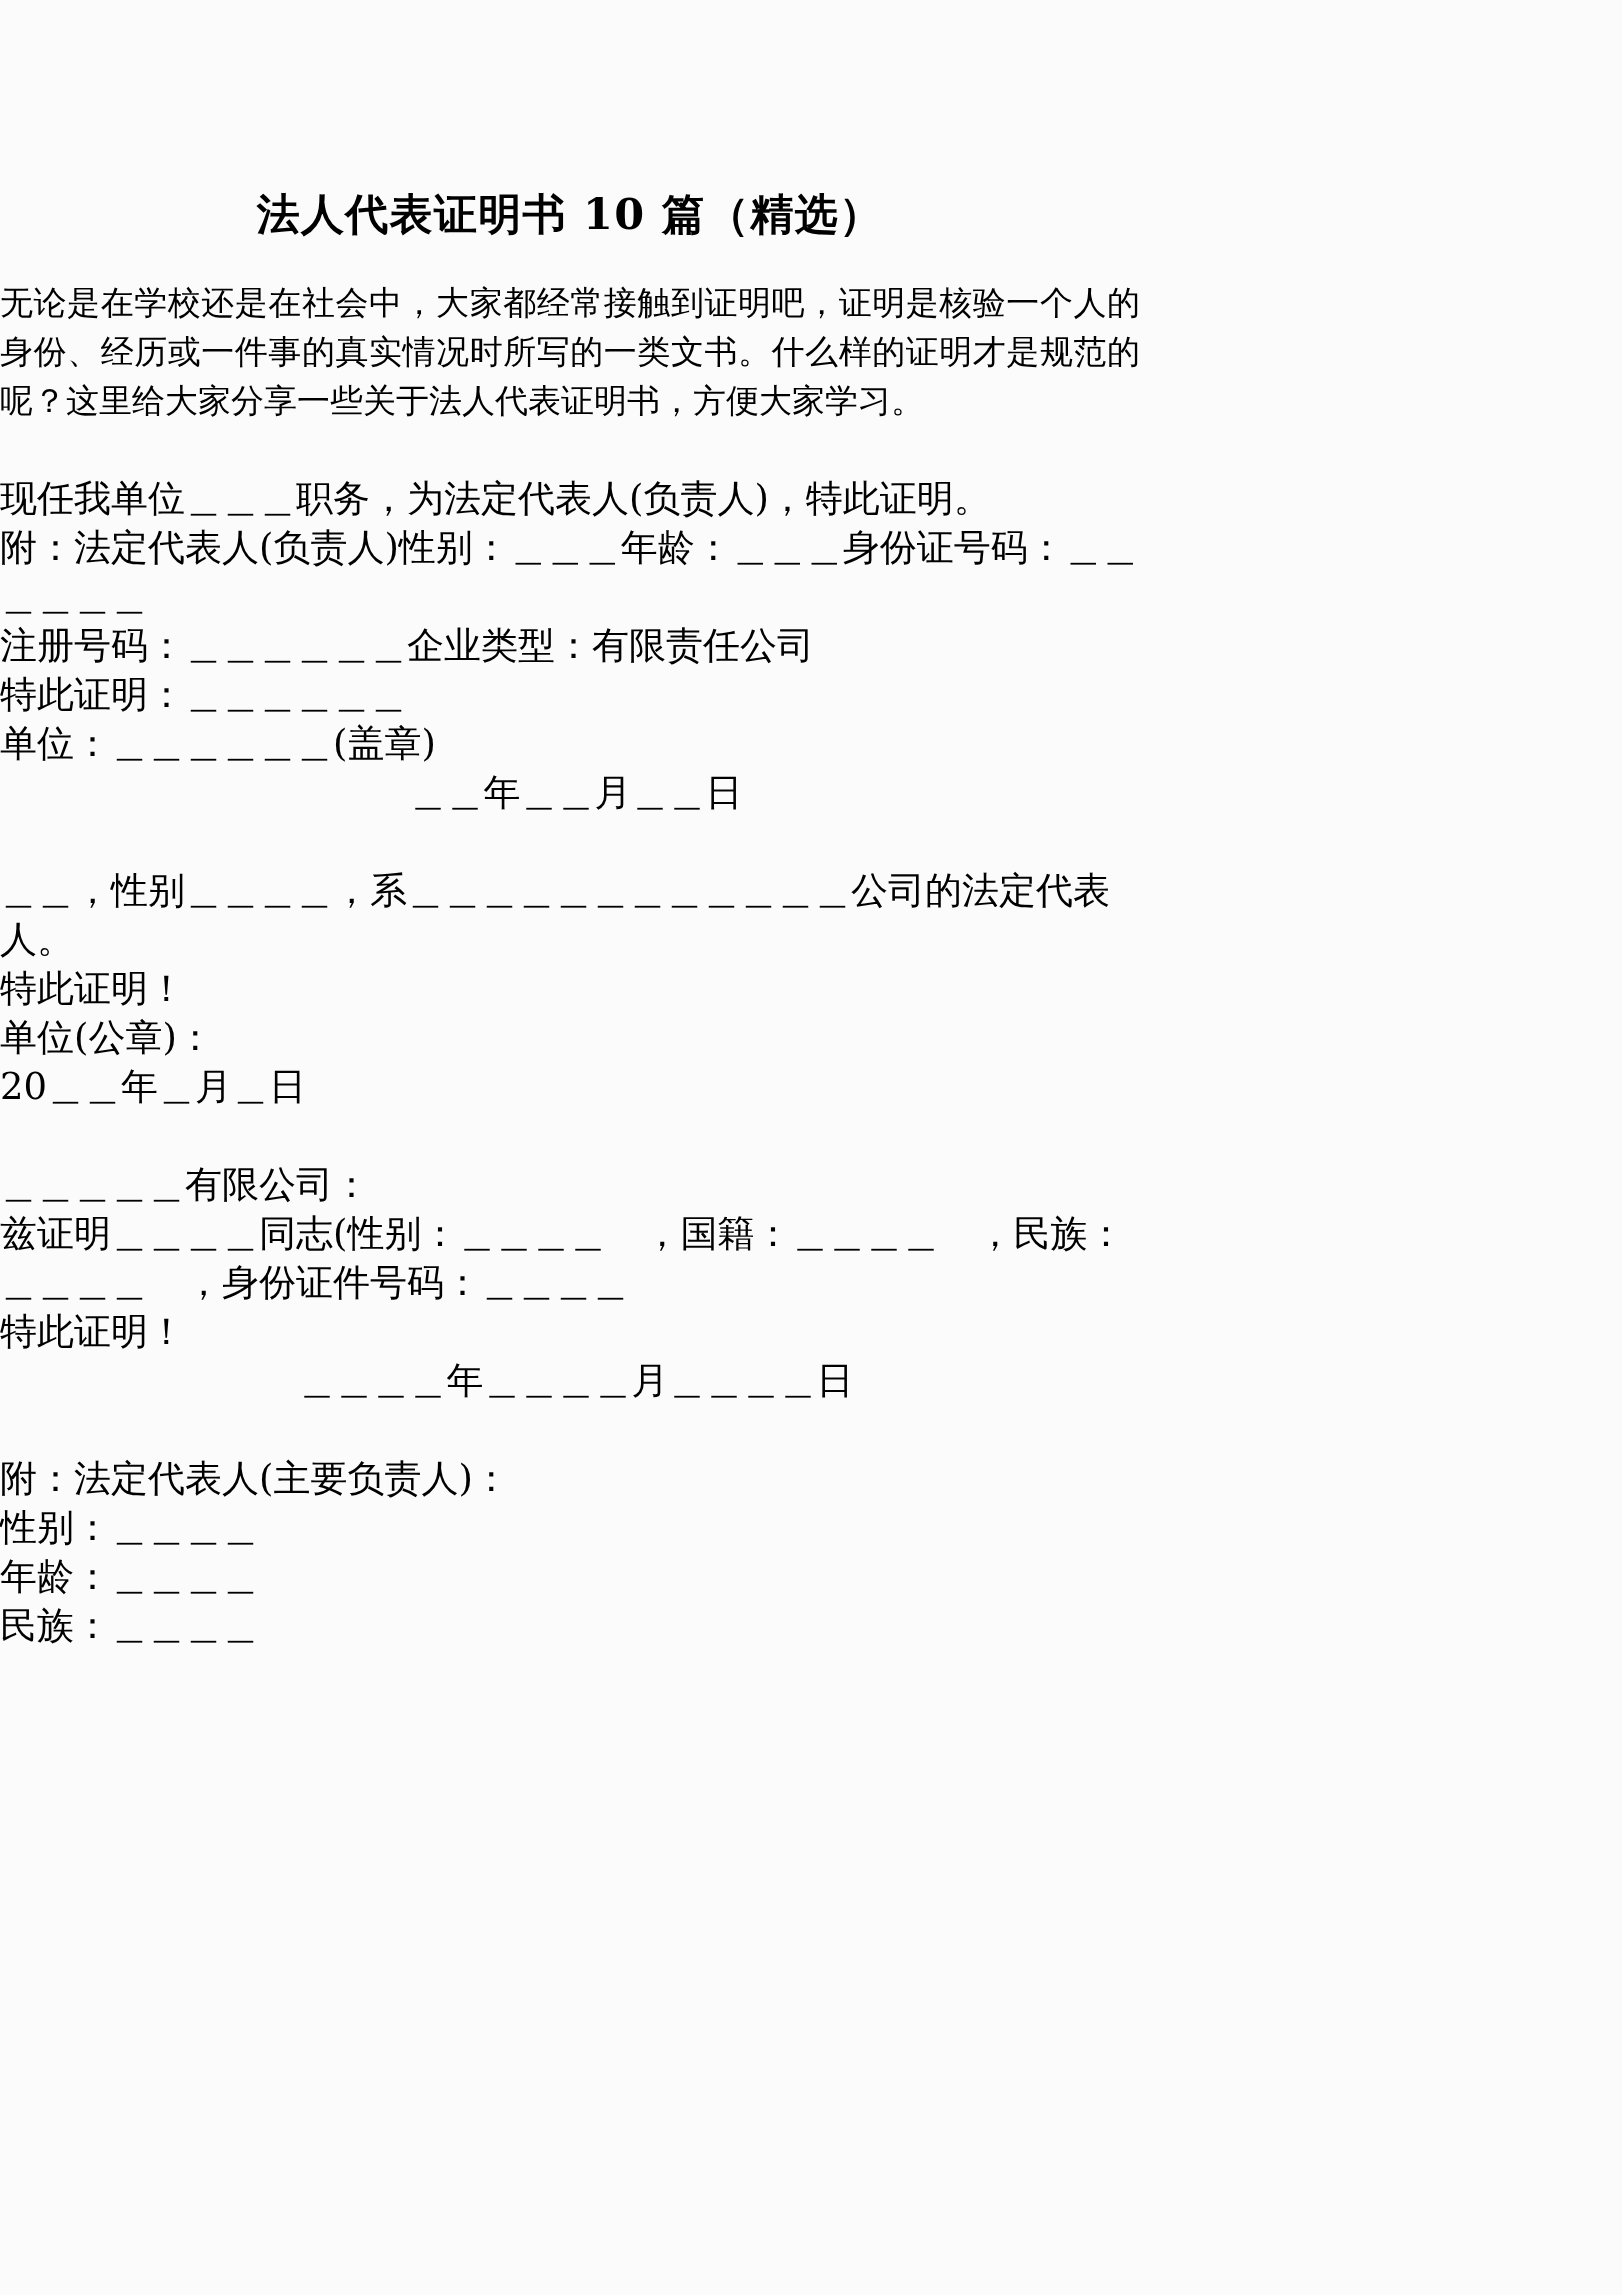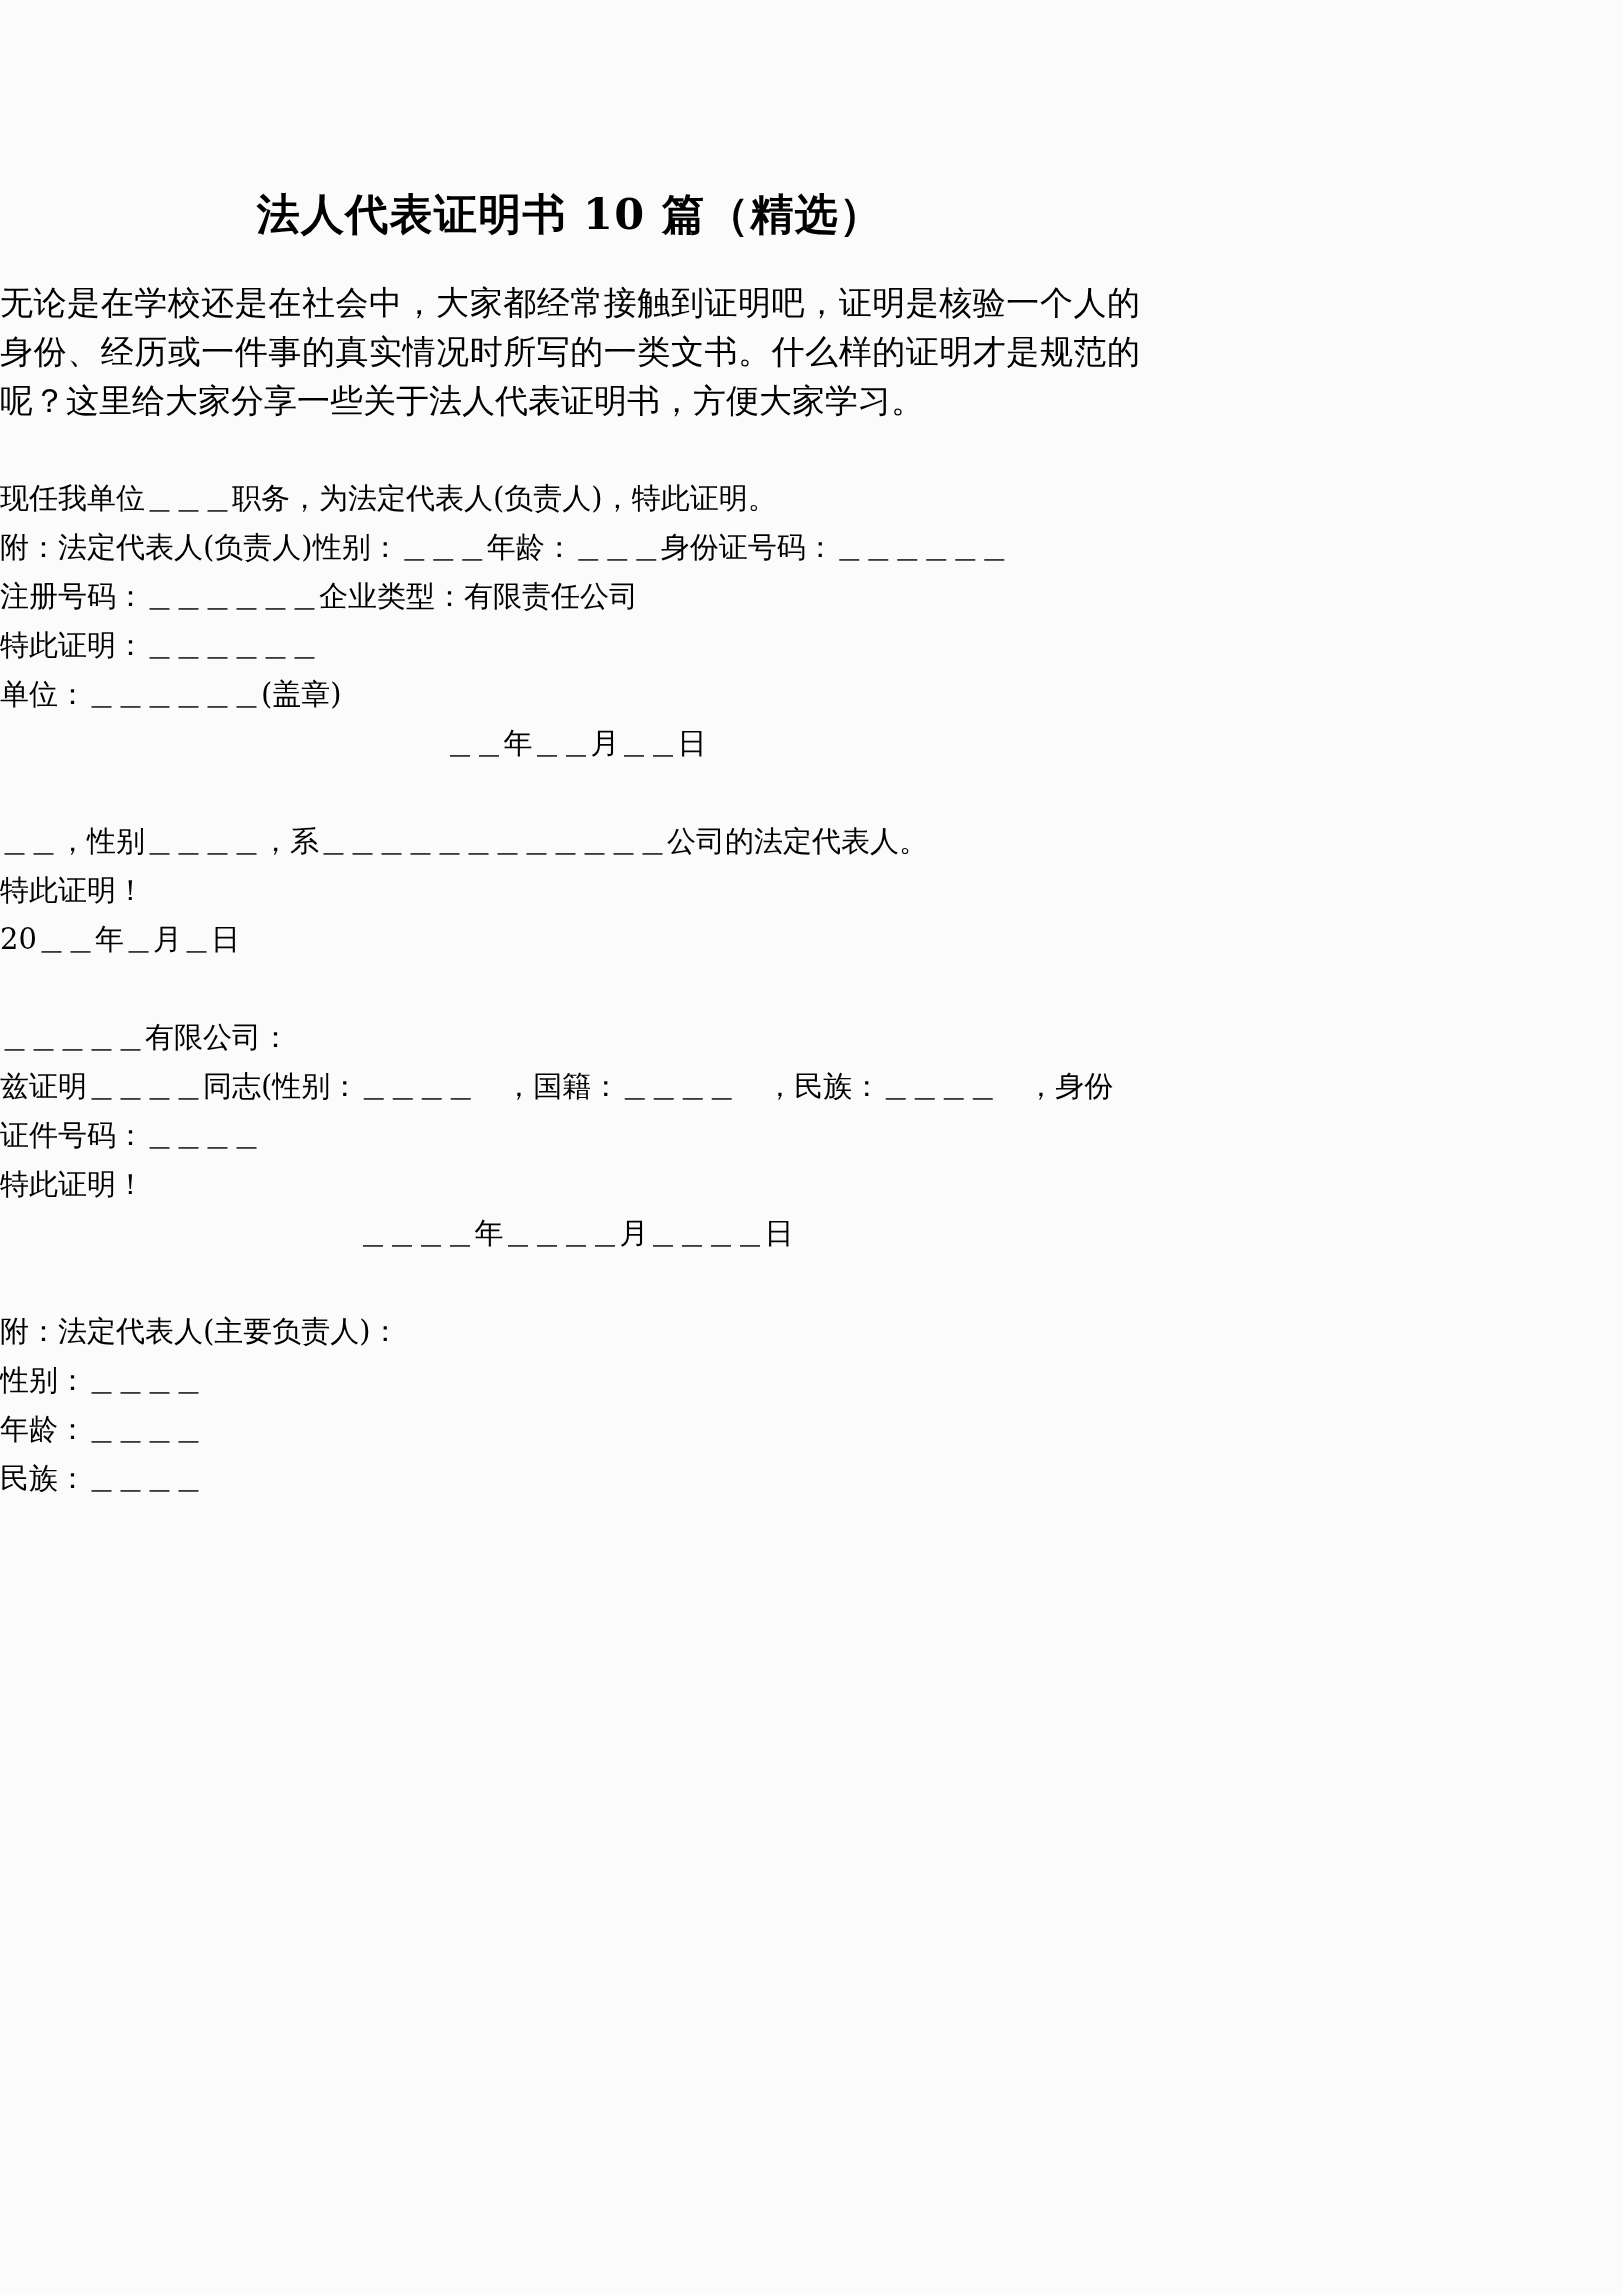--- a/index.html
+++ b/index.html
@@ -56,7 +56,7 @@
   }
 
   .line {
-    font-size: 29px;
+    font-size: 37px;
     line-height: 49px;
     margin: 0;
     white-space: pre-wrap;

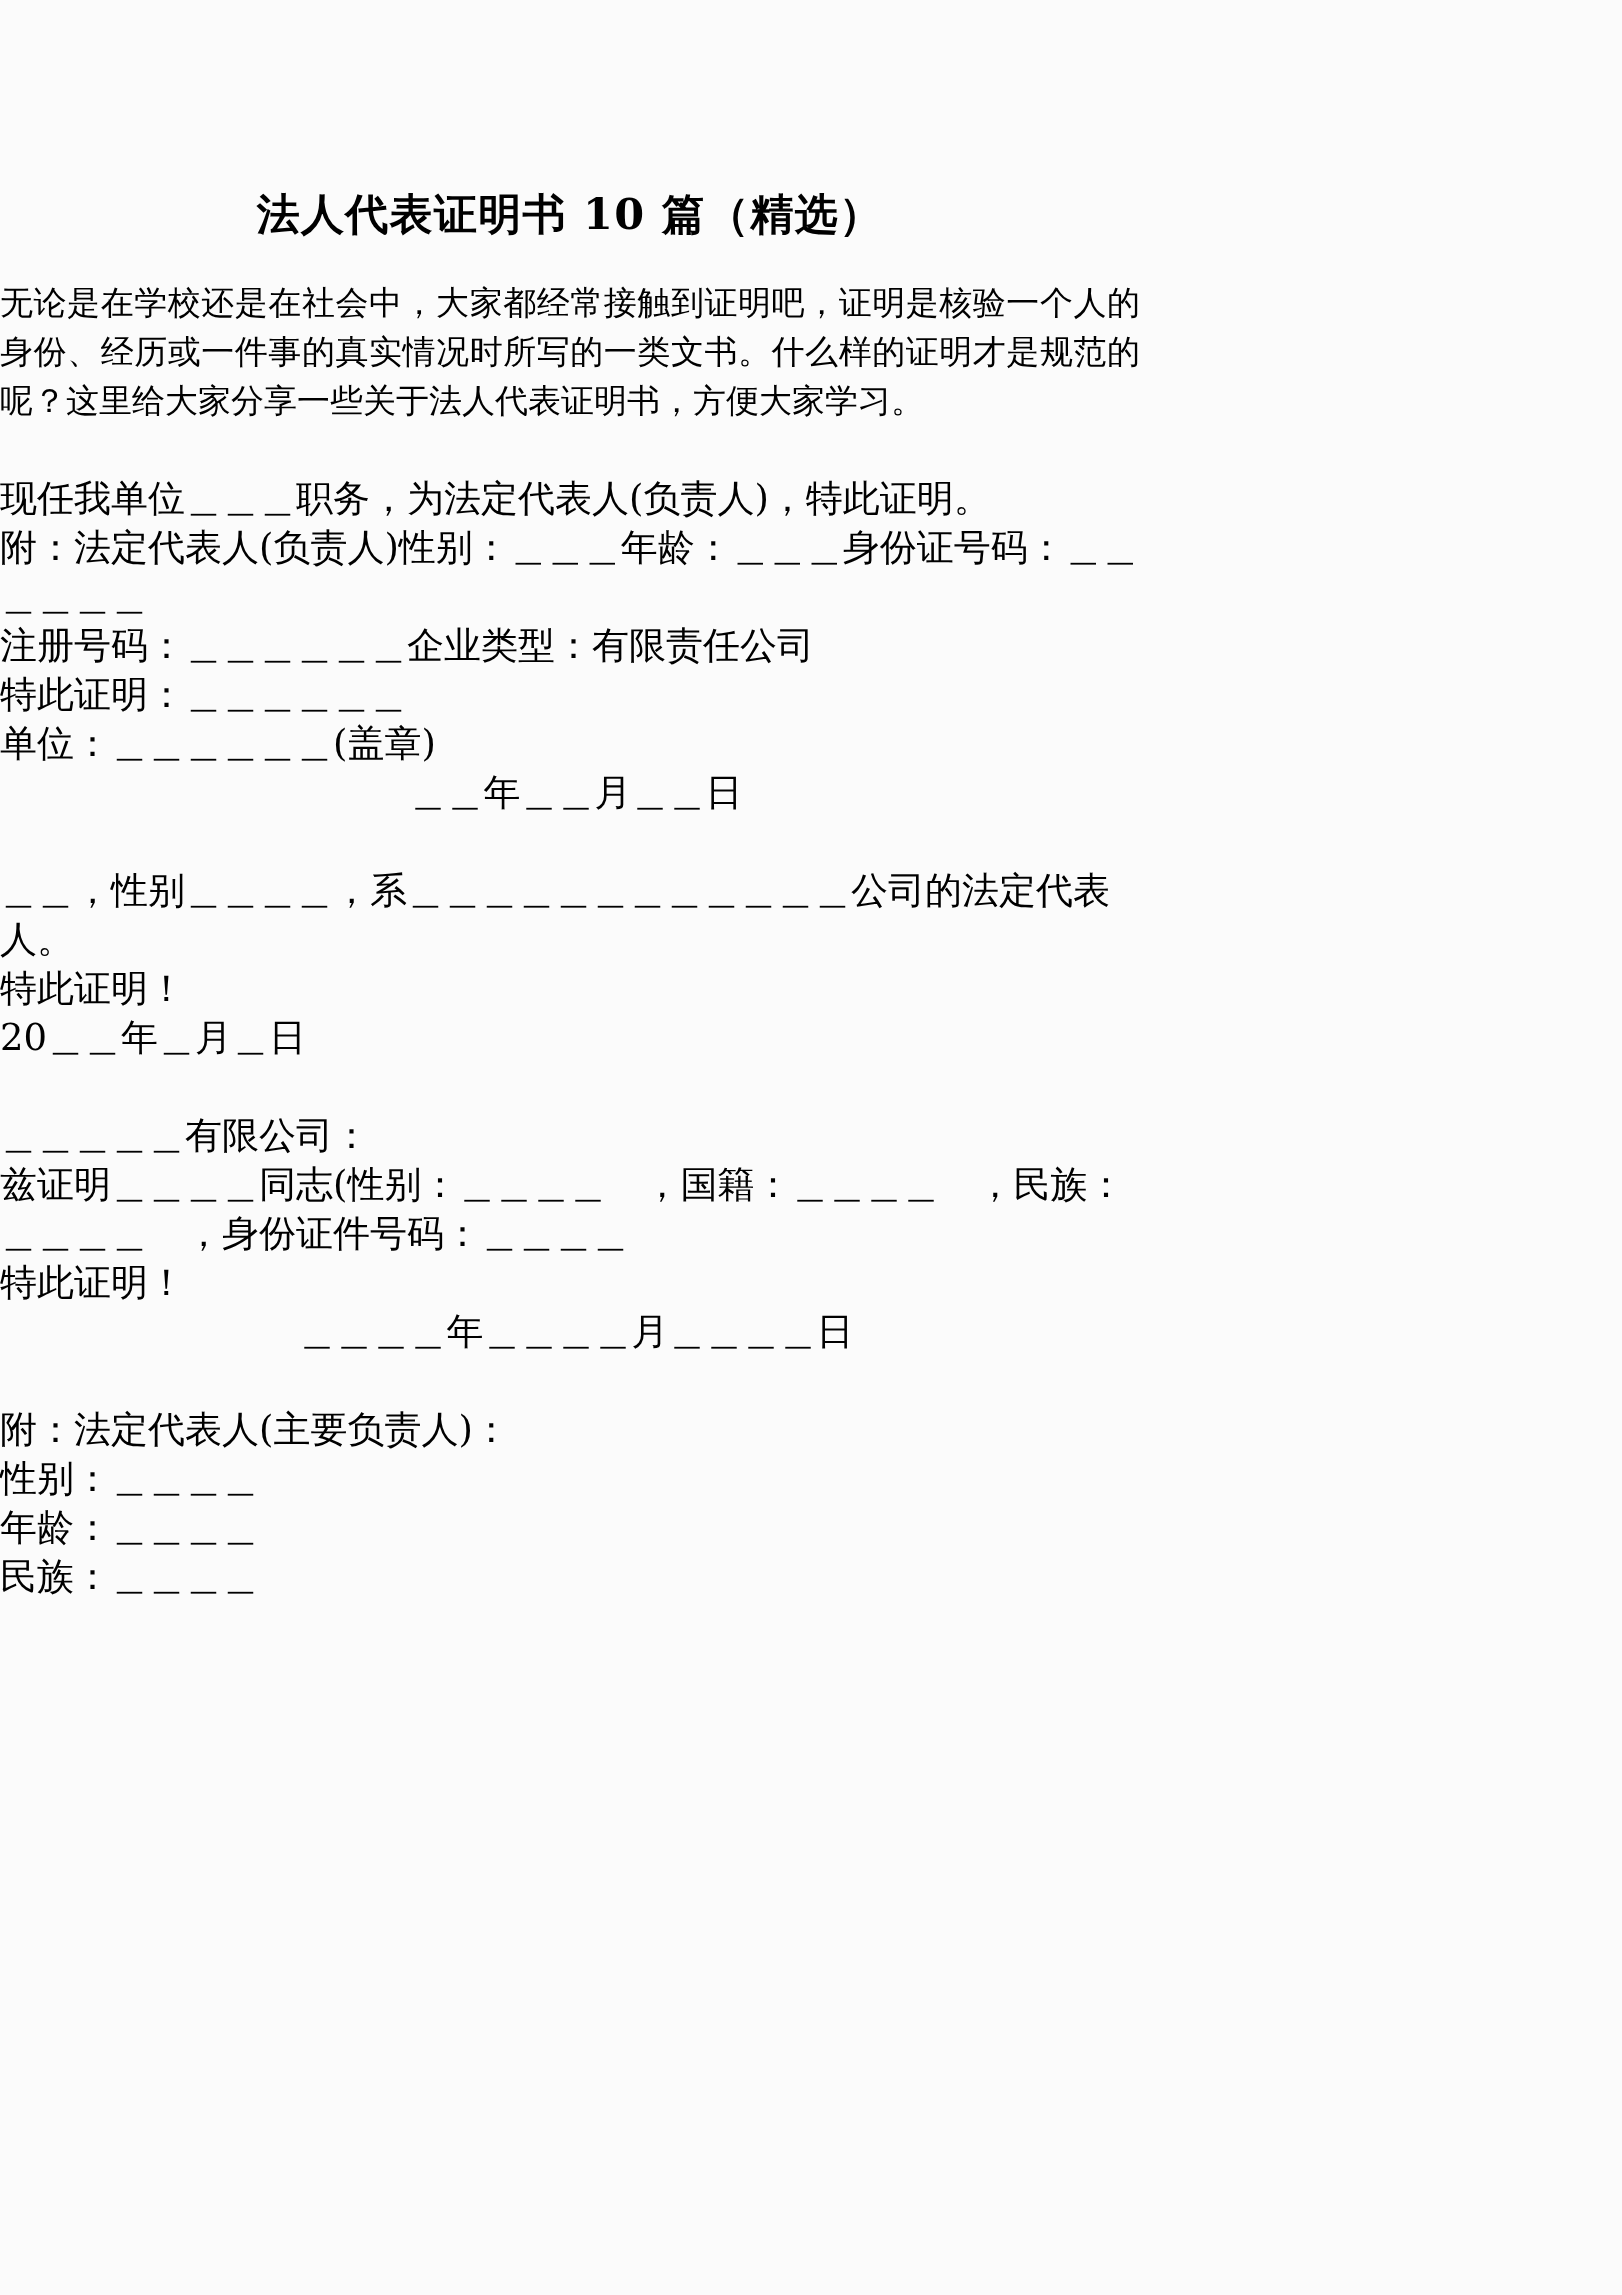--- a/index.html
+++ b/index.html
@@ -99,6 +99,7 @@
     <div>
       <p class="line">＿＿，性别＿＿＿＿，系＿＿＿＿＿＿＿＿＿＿＿＿公司的法定代表人。</p>
       <p class="line">特此证明！</p>
+      <p class="line">单位(公章)：</p>
       <p class="line">20＿＿年＿月＿日</p>
     </div>
 

